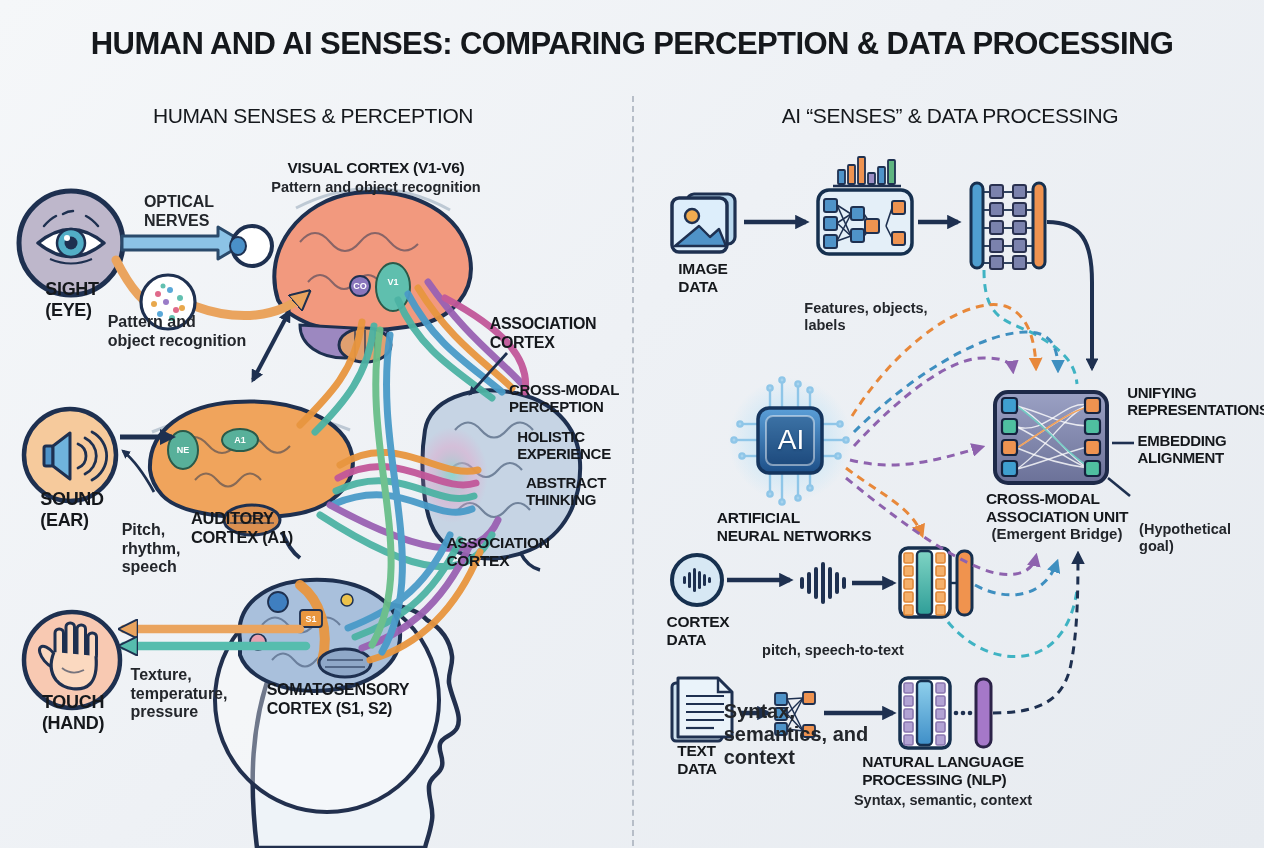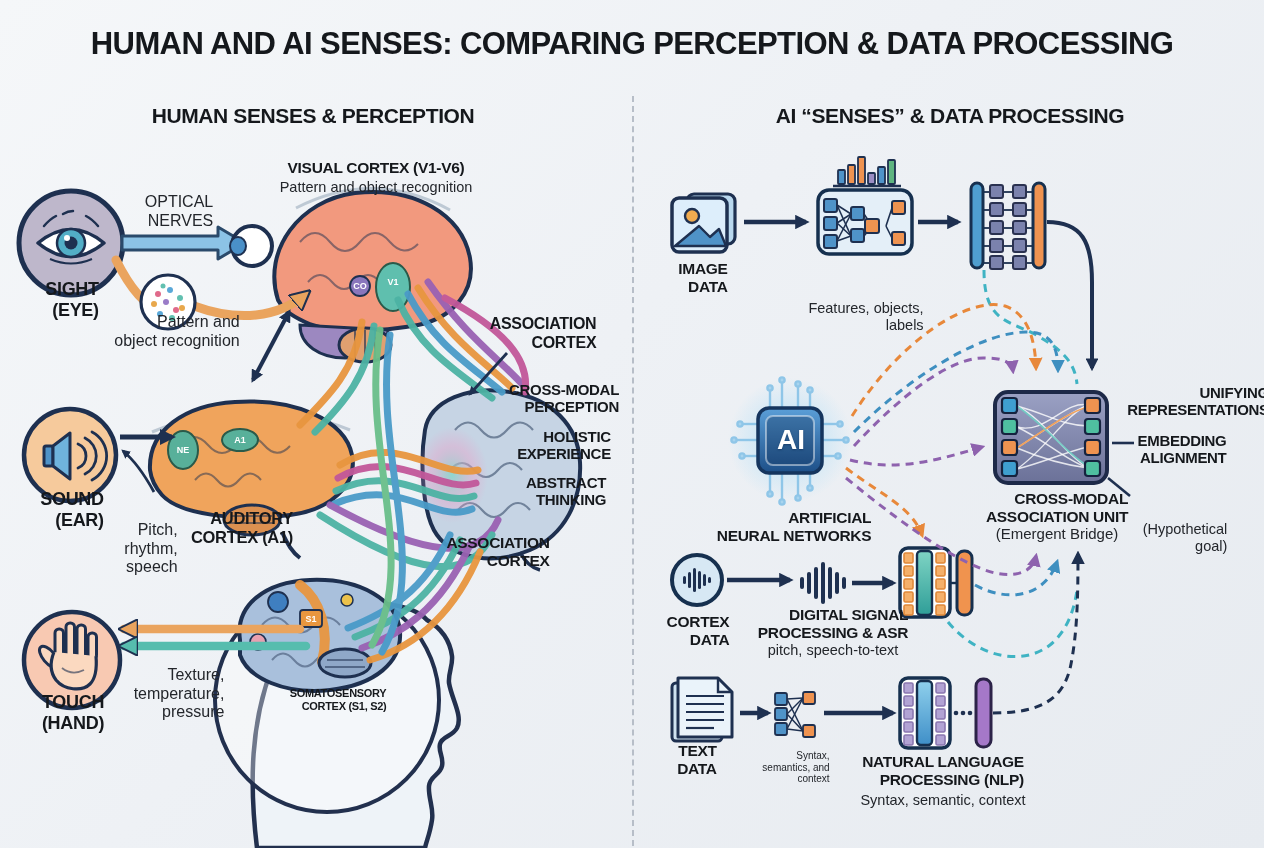--- a/index.html
+++ b/index.html
@@ -11,7 +11,7 @@
   svg{position:absolute;left:0;top:0;}
   .lbl{
     position:absolute;transform:translate(-50%,-50%);
-    text-align:right;white-space:pre-line;line-height:1.16;
+    text-align:left;white-space:pre-line;line-height:1.16;
     color:#15181c;
   }
   .t{font-weight:700;letter-spacing:-0.6px;white-space:nowrap;}

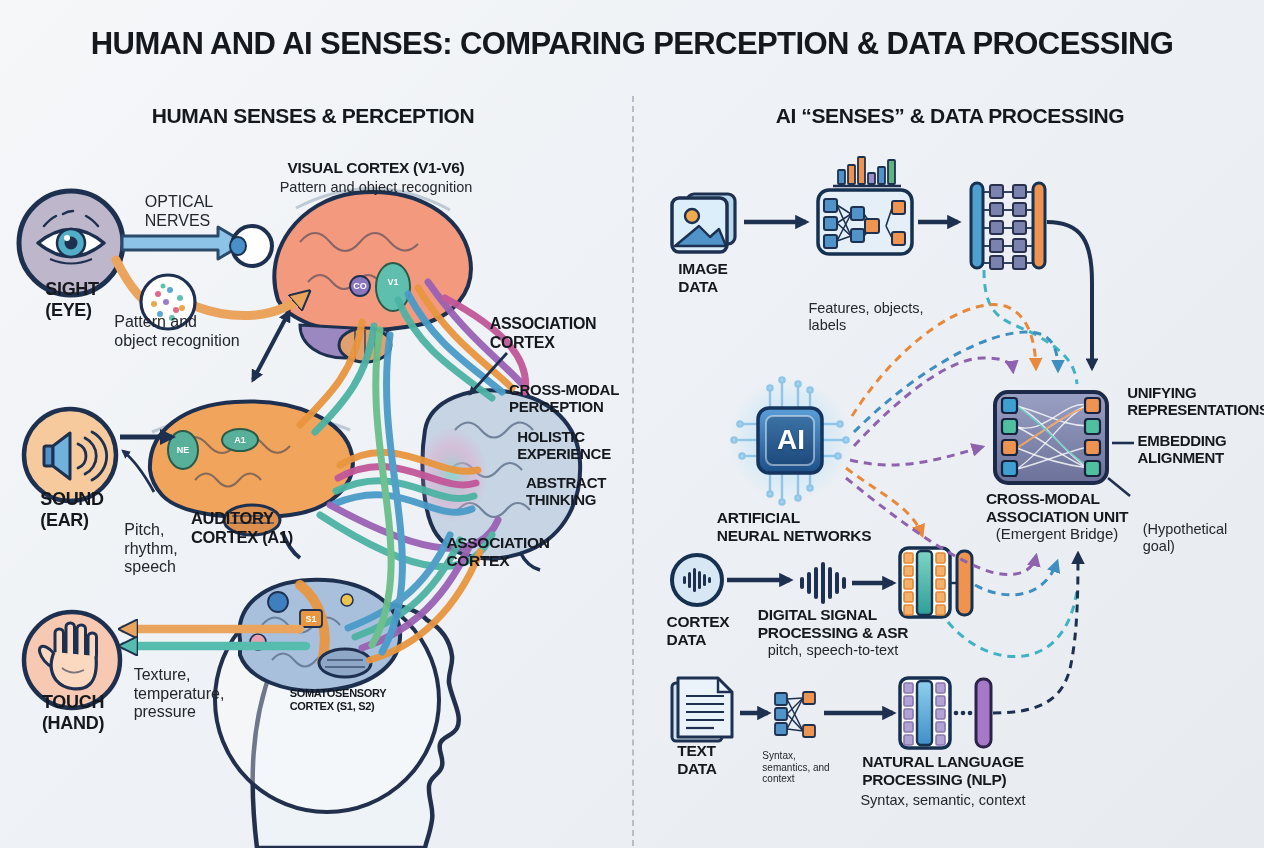--- a/index.html
+++ b/index.html
@@ -15,7 +15,7 @@
     color:#15181c;
   }
   .t{font-weight:700;letter-spacing:-0.6px;white-space:nowrap;}
-  .h{font-weight:700;font-size:21px;letter-spacing:-0.4px;white-space:nowrap;}
+  .h{font-weight:400;font-size:21px;letter-spacing:-0.4px;white-space:nowrap;}
   .b{font-weight:700;letter-spacing:-0.3px;}
   .r{font-weight:400;color:#23262b;}
   .chip-txt{color:#ffffff;font-weight:700;text-shadow:0 1px 2px rgba(10,40,80,.55);}

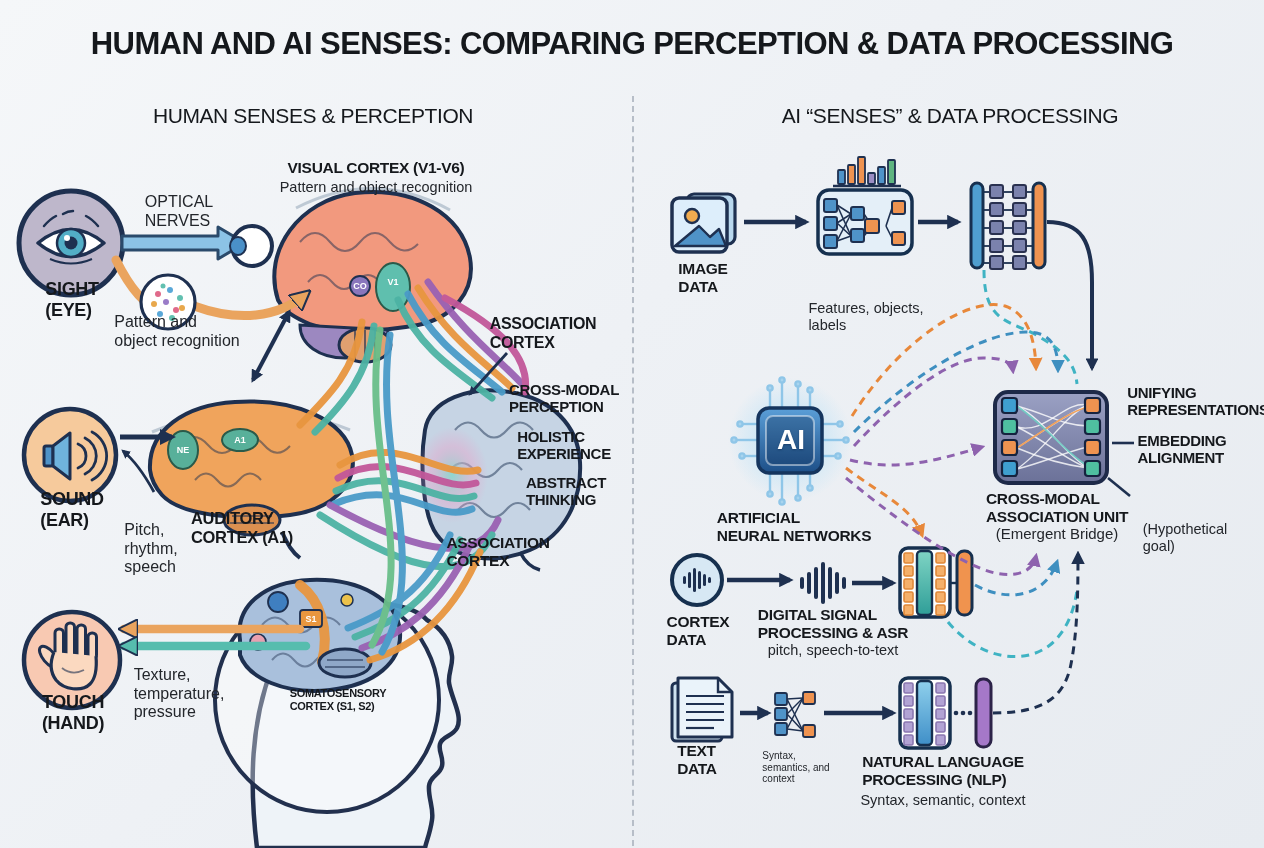--- a/index.html
+++ b/index.html
@@ -17,7 +17,7 @@
   .t{font-weight:700;letter-spacing:-0.6px;white-space:nowrap;}
   .h{font-weight:400;font-size:21px;letter-spacing:-0.4px;white-space:nowrap;}
   .b{font-weight:700;letter-spacing:-0.3px;}
-  .r{font-weight:400;color:#23262b;}
+  .r{font-weight:700;color:#23262b;}
   .chip-txt{color:#ffffff;font-weight:700;text-shadow:0 1px 2px rgba(10,40,80,.55);}
   #divider{
     position:absolute;left:632px;top:96px;height:750px;width:0;

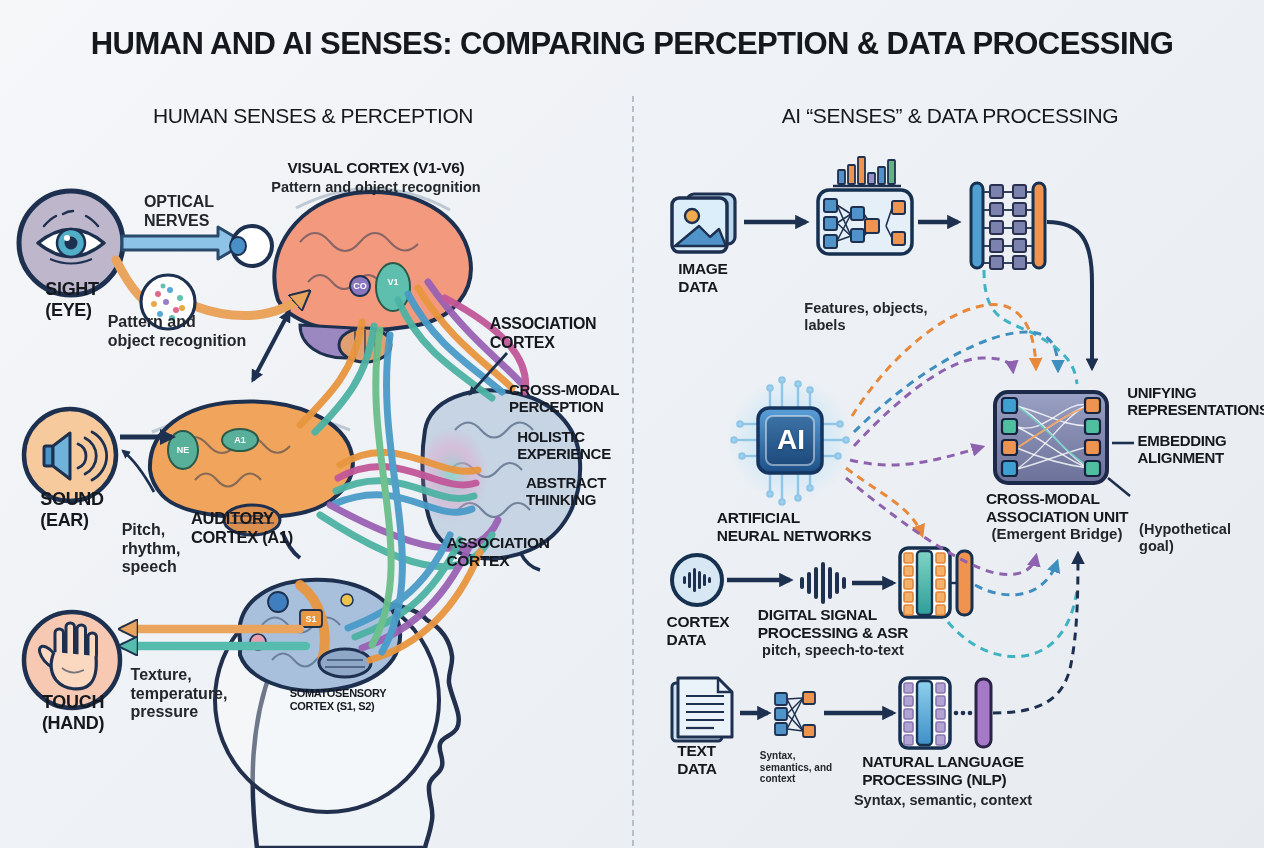--- a/index.html
+++ b/index.html
@@ -18,7 +18,7 @@
   .h{font-weight:400;font-size:21px;letter-spacing:-0.4px;white-space:nowrap;}
   .b{font-weight:700;letter-spacing:-0.3px;}
   .r{font-weight:700;color:#23262b;}
-  .chip-txt{color:#ffffff;font-weight:700;text-shadow:0 1px 2px rgba(10,40,80,.55);}
+  .chip-txt{color:#ffffff;font-weight:400;text-shadow:0 1px 2px rgba(10,40,80,.55);}
   #divider{
     position:absolute;left:632px;top:96px;height:750px;width:0;
     border-left:2px dashed #b7bec8;

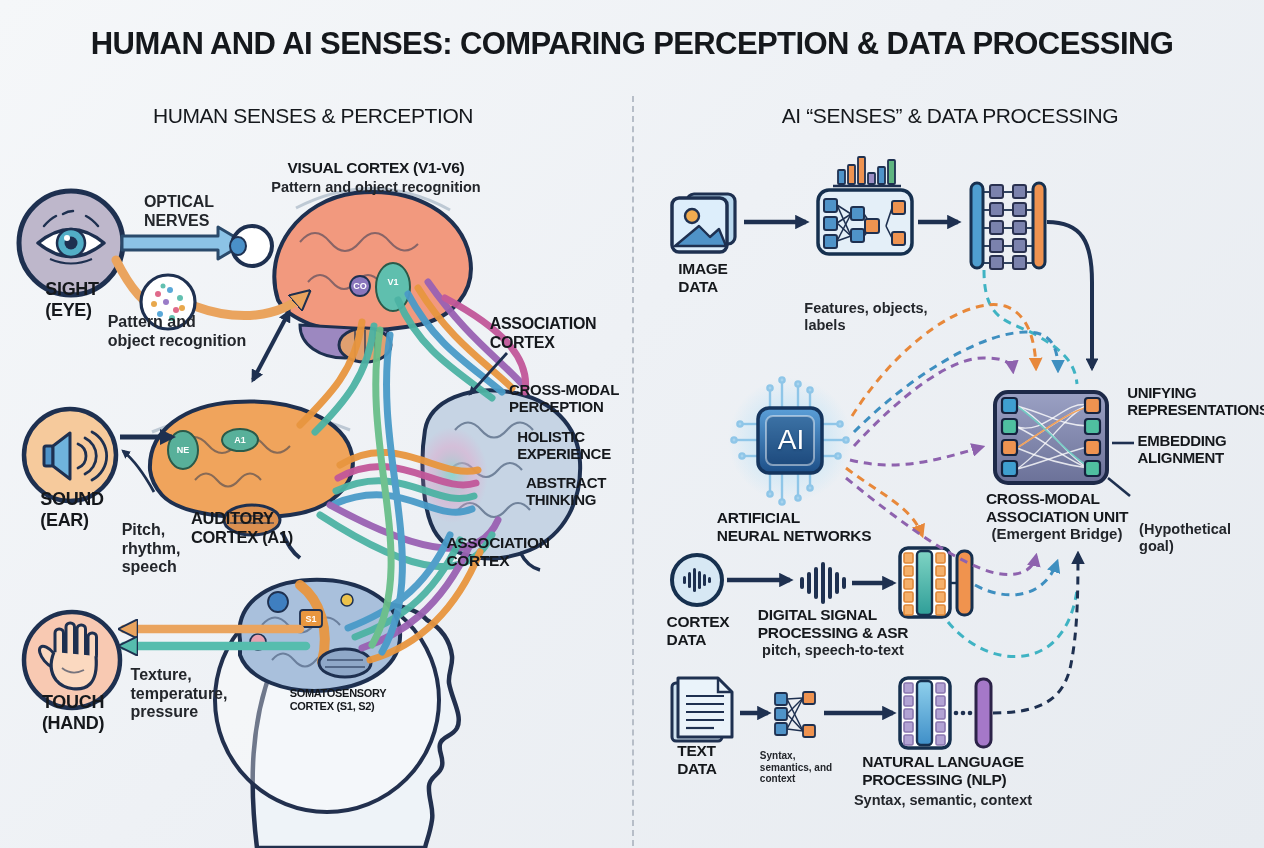--- a/index.html
+++ b/index.html
@@ -530,8 +530,6 @@
 NEURAL NETWORKS</div>
 <div class="lbl b" style="left:698px;top:631px;font-size:15.5px">CORTEX
 DATA</div>
-<div class="lbl b" style="left:833px;top:624px;font-size:15.5px">DIGITAL SIGNAL
-PROCESSING &amp; ASR</div>
 <div class="lbl r" style="left:833px;top:650px;font-size:14.5px">pitch, speech-to-text</div>
 <div class="lbl b" style="left:697px;top:760px;font-size:15.5px">TEXT
 DATA</div>

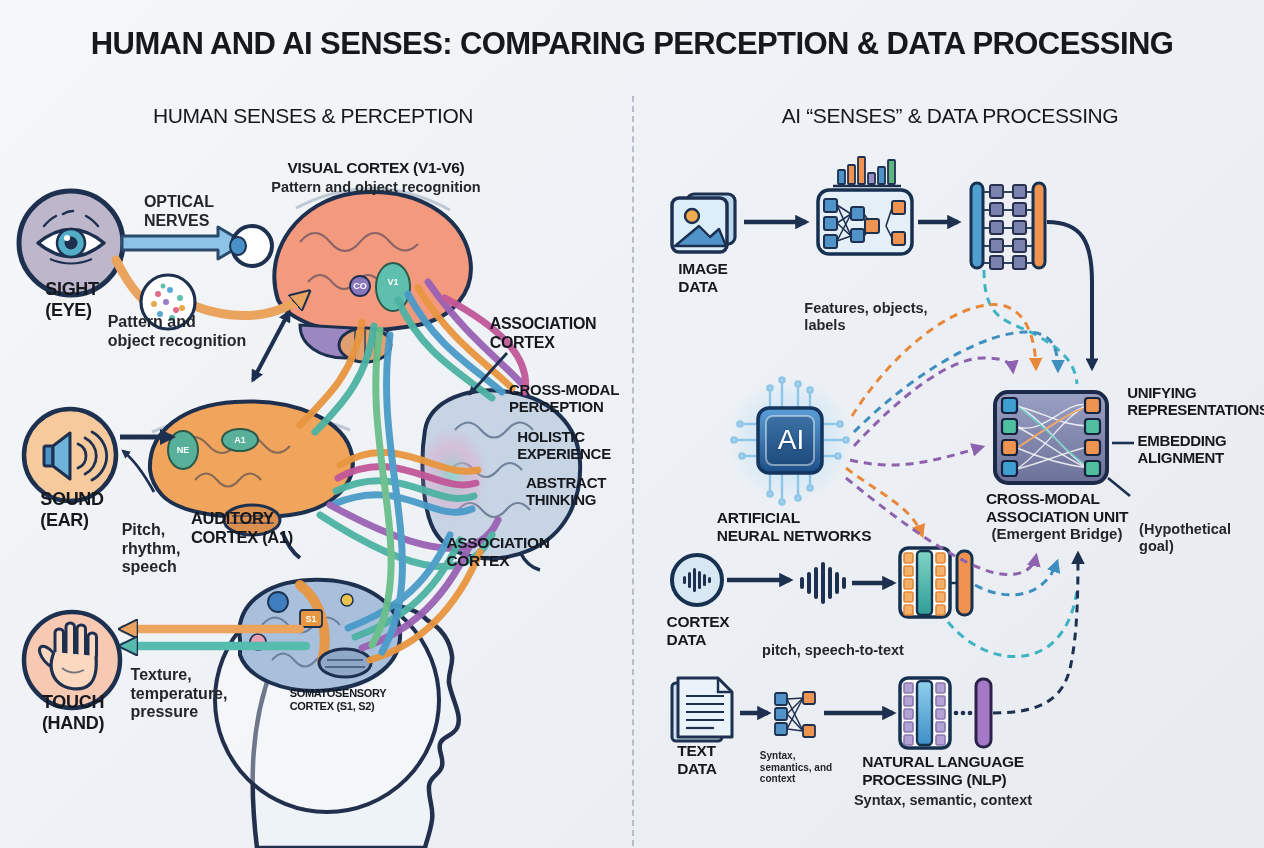--- a/index.html
+++ b/index.html
@@ -518,7 +518,7 @@
 <div class="lbl r" style="left:179px;top:694px;font-size:16px">Texture,
 temperature,
 pressure</div>
-<div class="lbl b" style="left:338px;top:700px;font-size:11px">SOMATOSENSORY
+<div class="lbl b" style="left:338px;top:700px;font-size:16px">SOMATOSENSORY
 CORTEX (S1, S2)</div>
 
 <div class="lbl b" style="left:703px;top:278px;font-size:15.5px">IMAGE

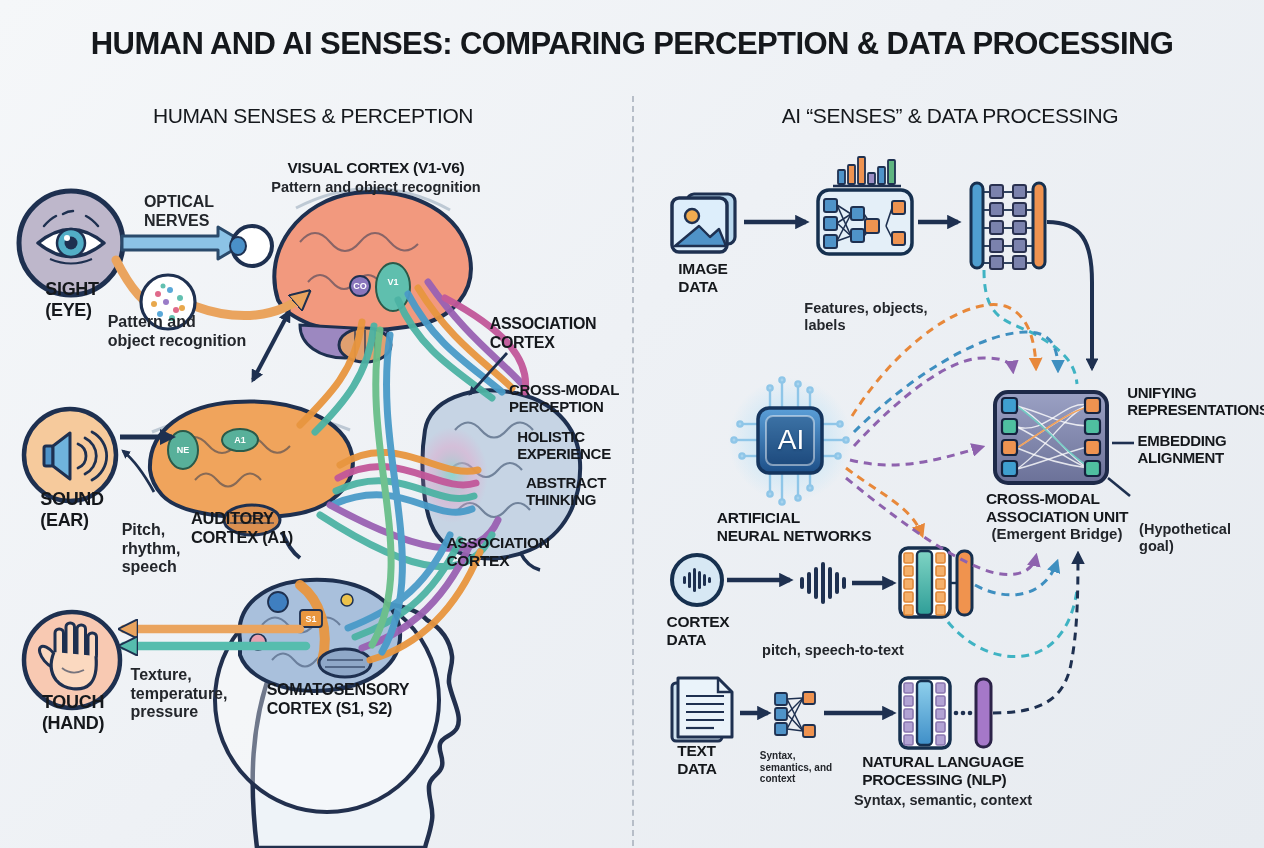--- a/index.html
+++ b/index.html
@@ -533,7 +533,7 @@
 <div class="lbl r" style="left:833px;top:650px;font-size:14.5px">pitch, speech-to-text</div>
 <div class="lbl b" style="left:697px;top:760px;font-size:15.5px">TEXT
 DATA</div>
-<div class="lbl r" style="left:796px;top:767px;font-size:10px">Syntax,
+<div class="lbl r" style="left:796px;top:735px;font-size:20px">Syntax,
 semantics, and
 context</div>
 <div class="lbl b" style="left:943px;top:771px;font-size:15.5px">NATURAL LANGUAGE

